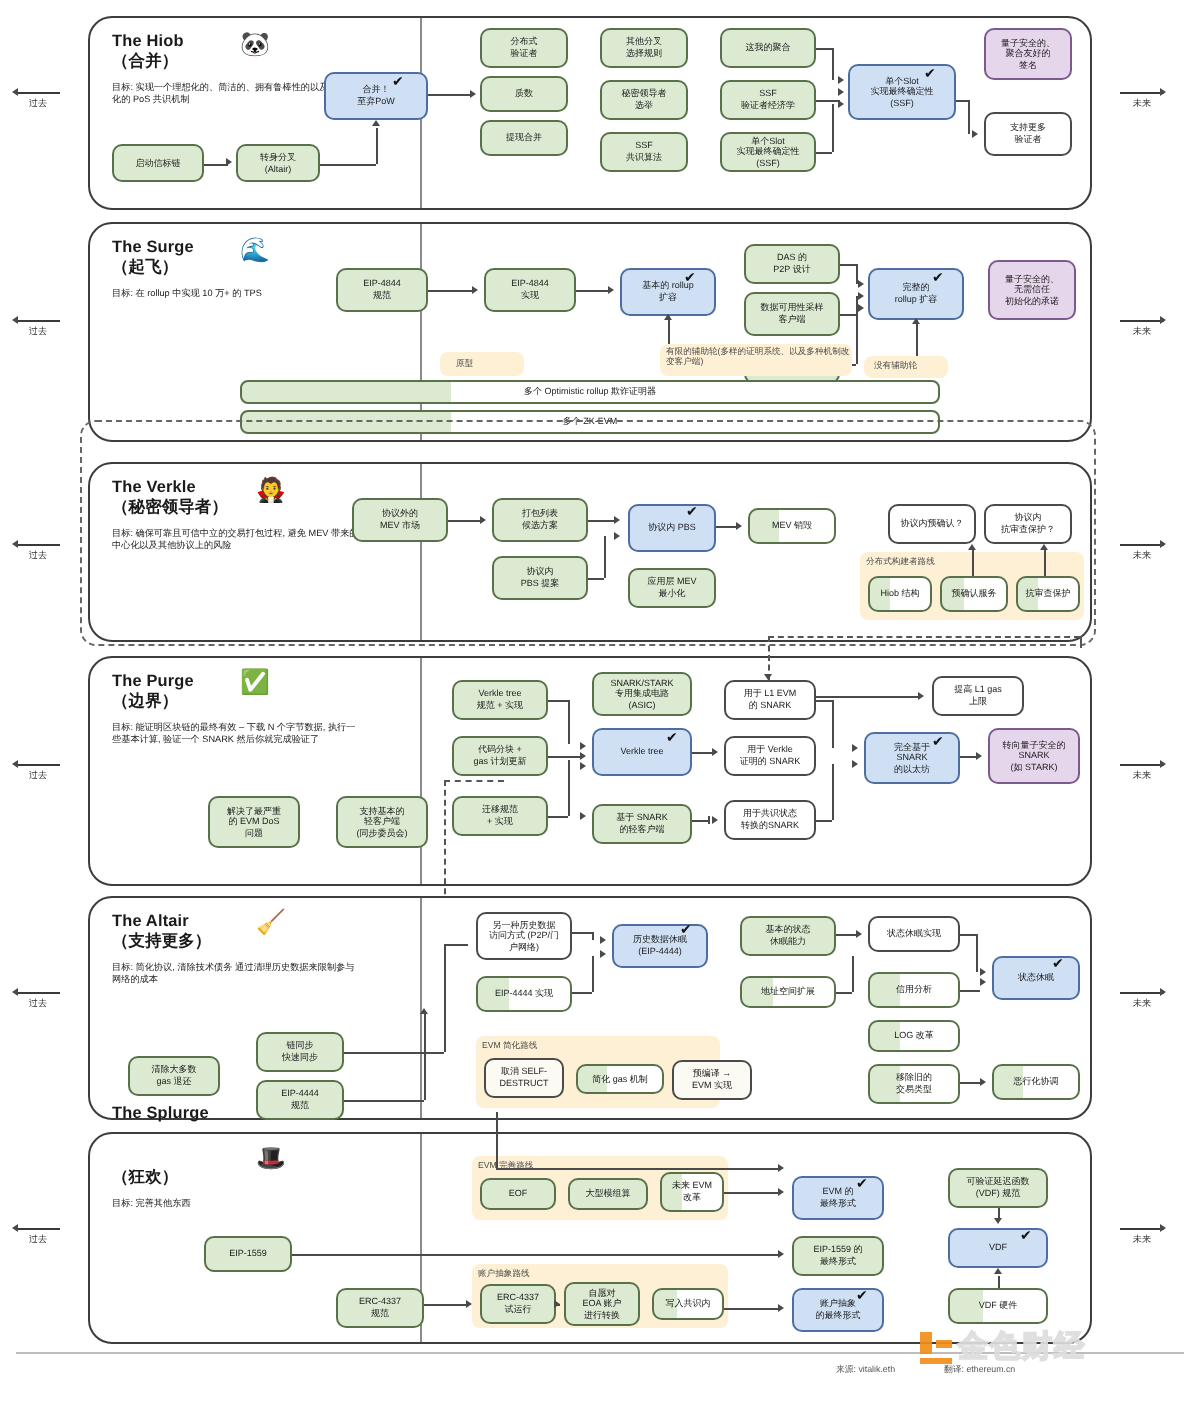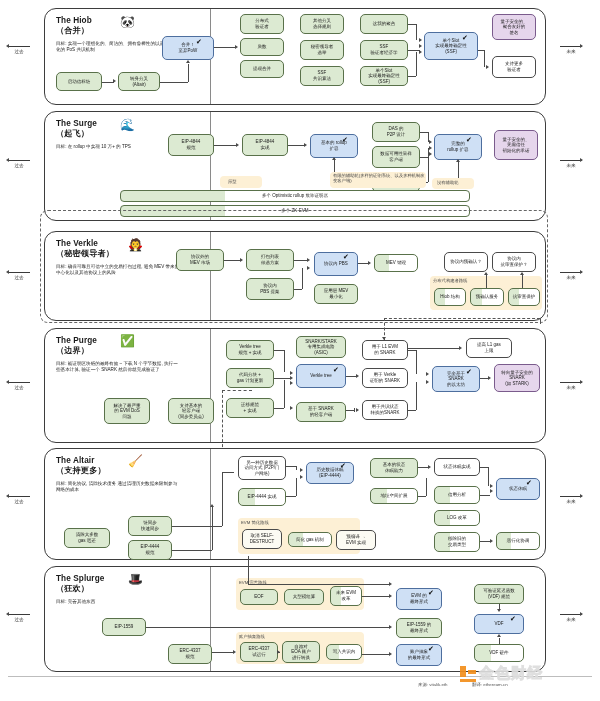--- a/index.html
+++ b/index.html
@@ -382,7 +382,7 @@
 <div class="section" style="left:44px;top:566px;width:500px;height:104px;">
   <div class="divider" style="left:165px;"></div>
 </div>
-<div class="sec-title" style="left:56px;top:574px;">The Splurge</div>
+<div class="sec-title" style="left:56px;top:552px;">The Splurge</div>
 <div class="sec-title" style="left:56px;top:584px;">（狂欢）</div>
 <div class="sec-emoji" style="left:128px;top:573px;">🎩</div>
 <div class="sec-goal" style="left:56px;top:599px;">目标: 完善其他东西</div>

